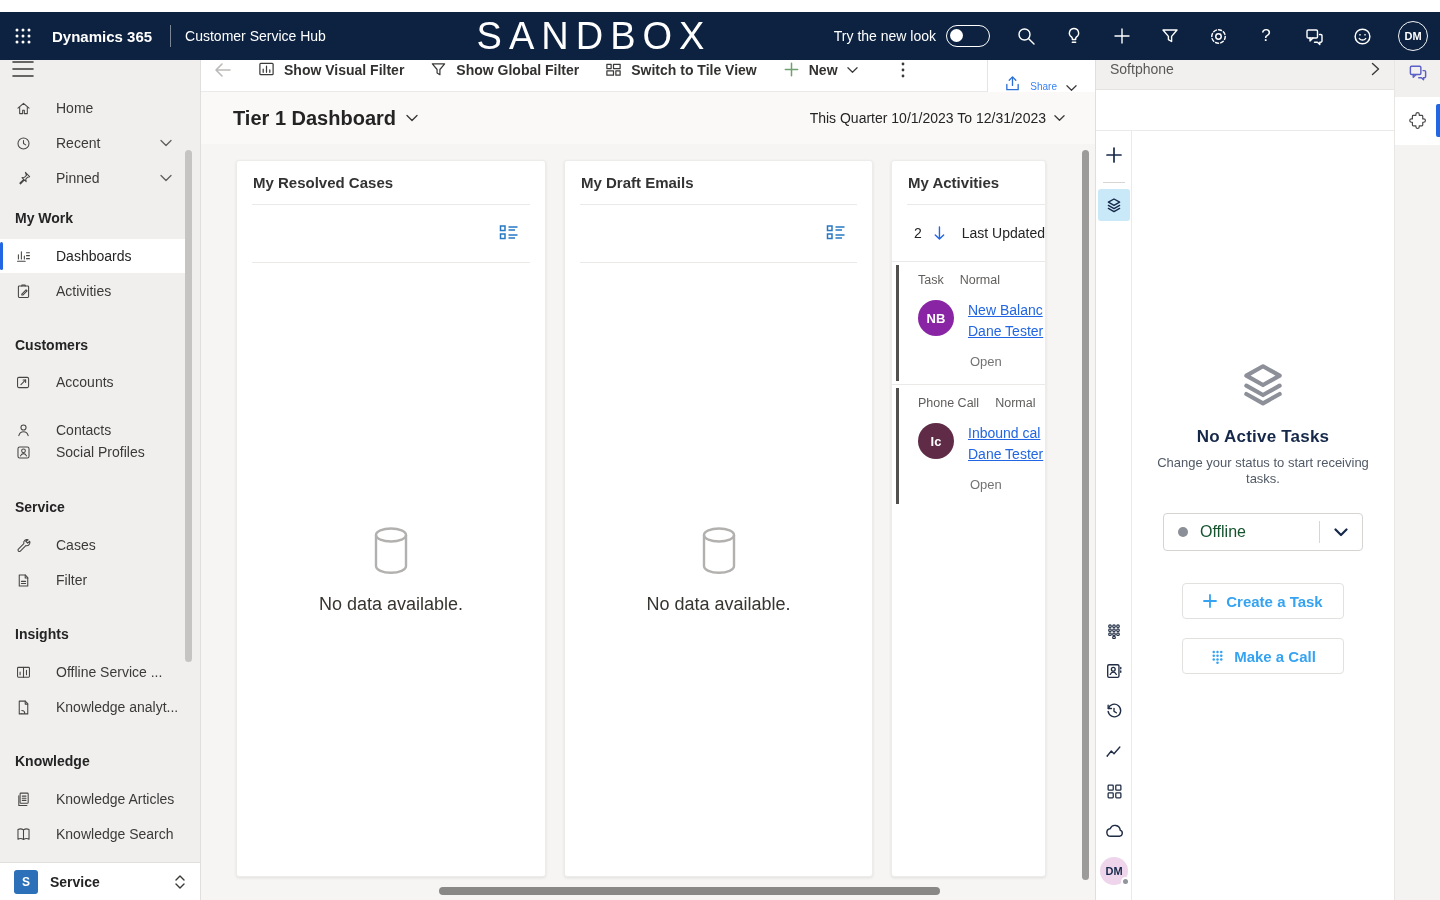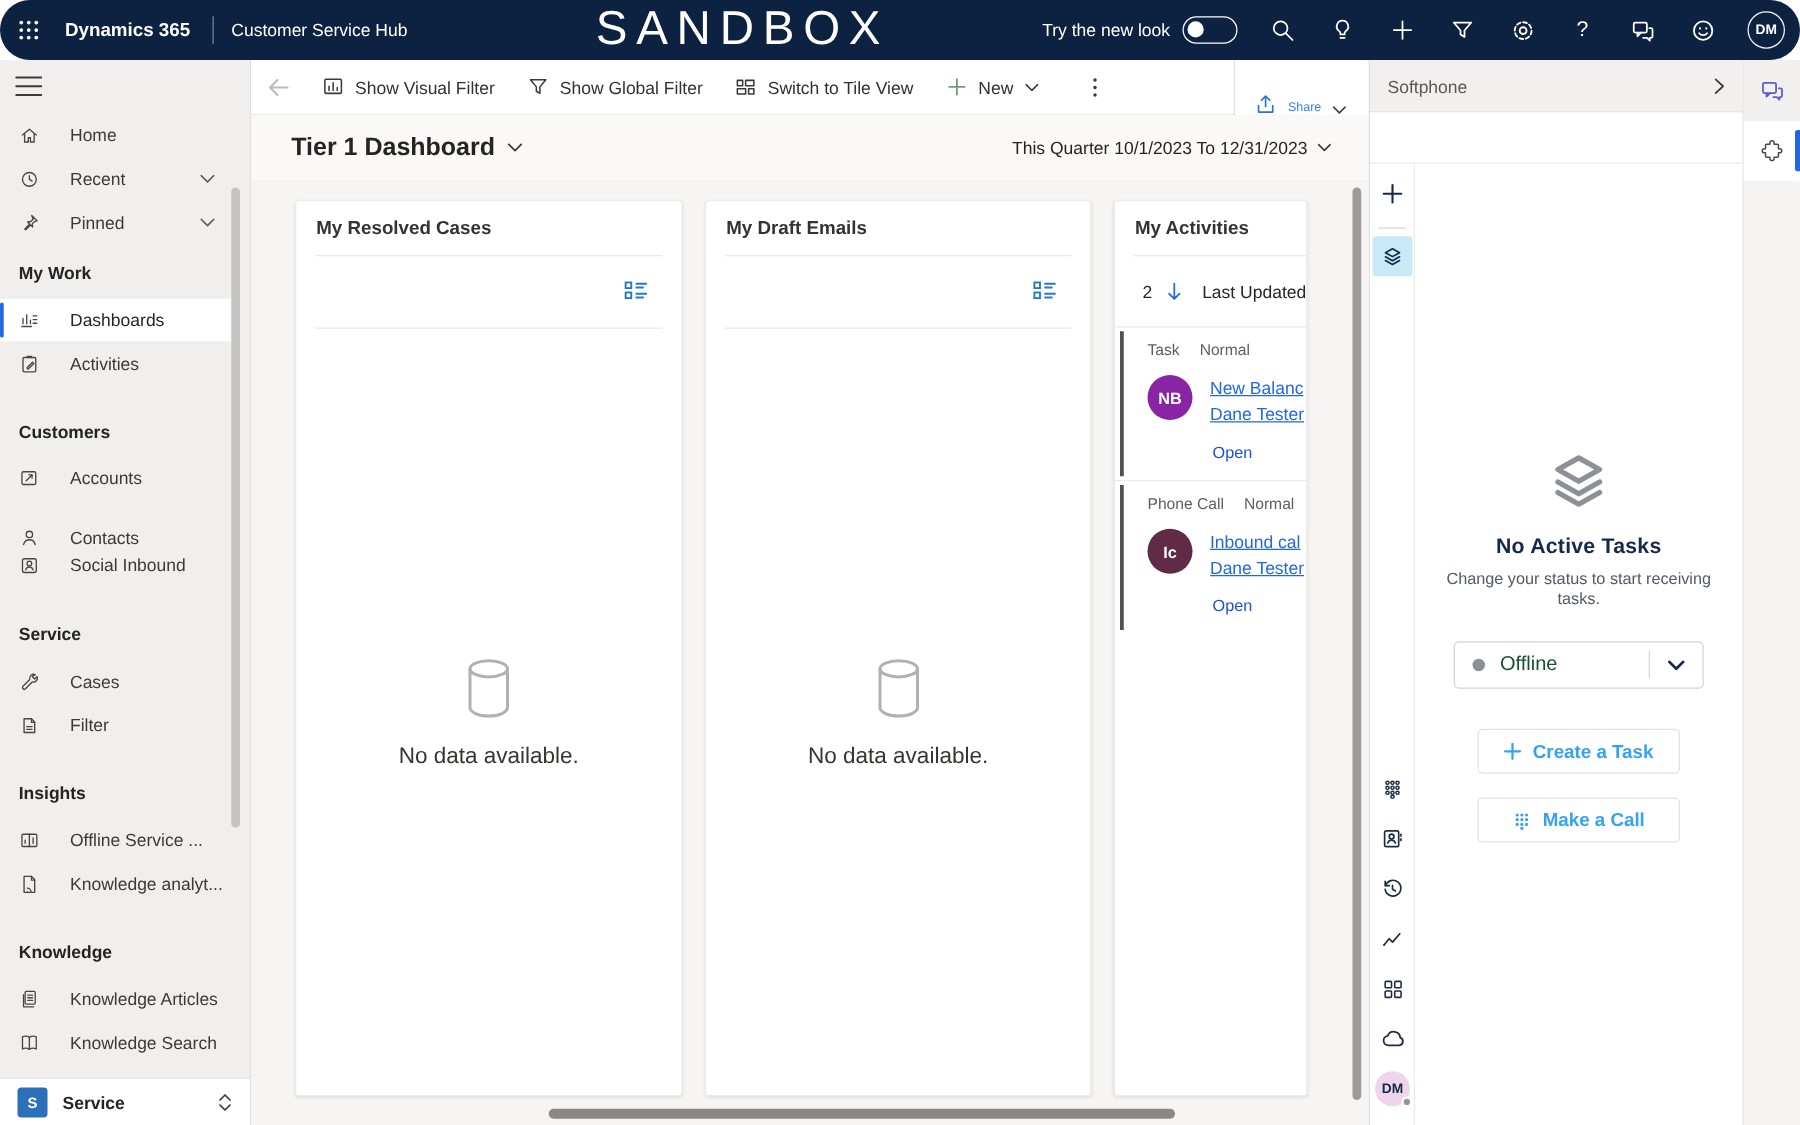--- a/index.html
+++ b/index.html
@@ -8,7 +8,7 @@
   svg { display: block; }
 
   
-  .topbar { position: absolute; left: 0; top: 0; width: 1440px; height: 48px; background: #0d2240; display: flex; align-items: center; color: #fff; z-index: 10; border-radius: 24px; }
+  .topbar { position: absolute; left: 0; top: 12px; width: 1440px; height: 48px; background: #0d2240; display: flex; align-items: center; color: #fff; z-index: 10; }
   .waffle { width: 46px; height: 48px; display: flex; align-items: center; justify-content: center; cursor: pointer; }
   .brand { font-size: 15px; font-weight: 700; margin-left: 6px; white-space: nowrap; }
   .tb-divider { width: 1px; height: 22px; background: rgba(255,255,255,.45); margin: 0 14px 0 18px; }

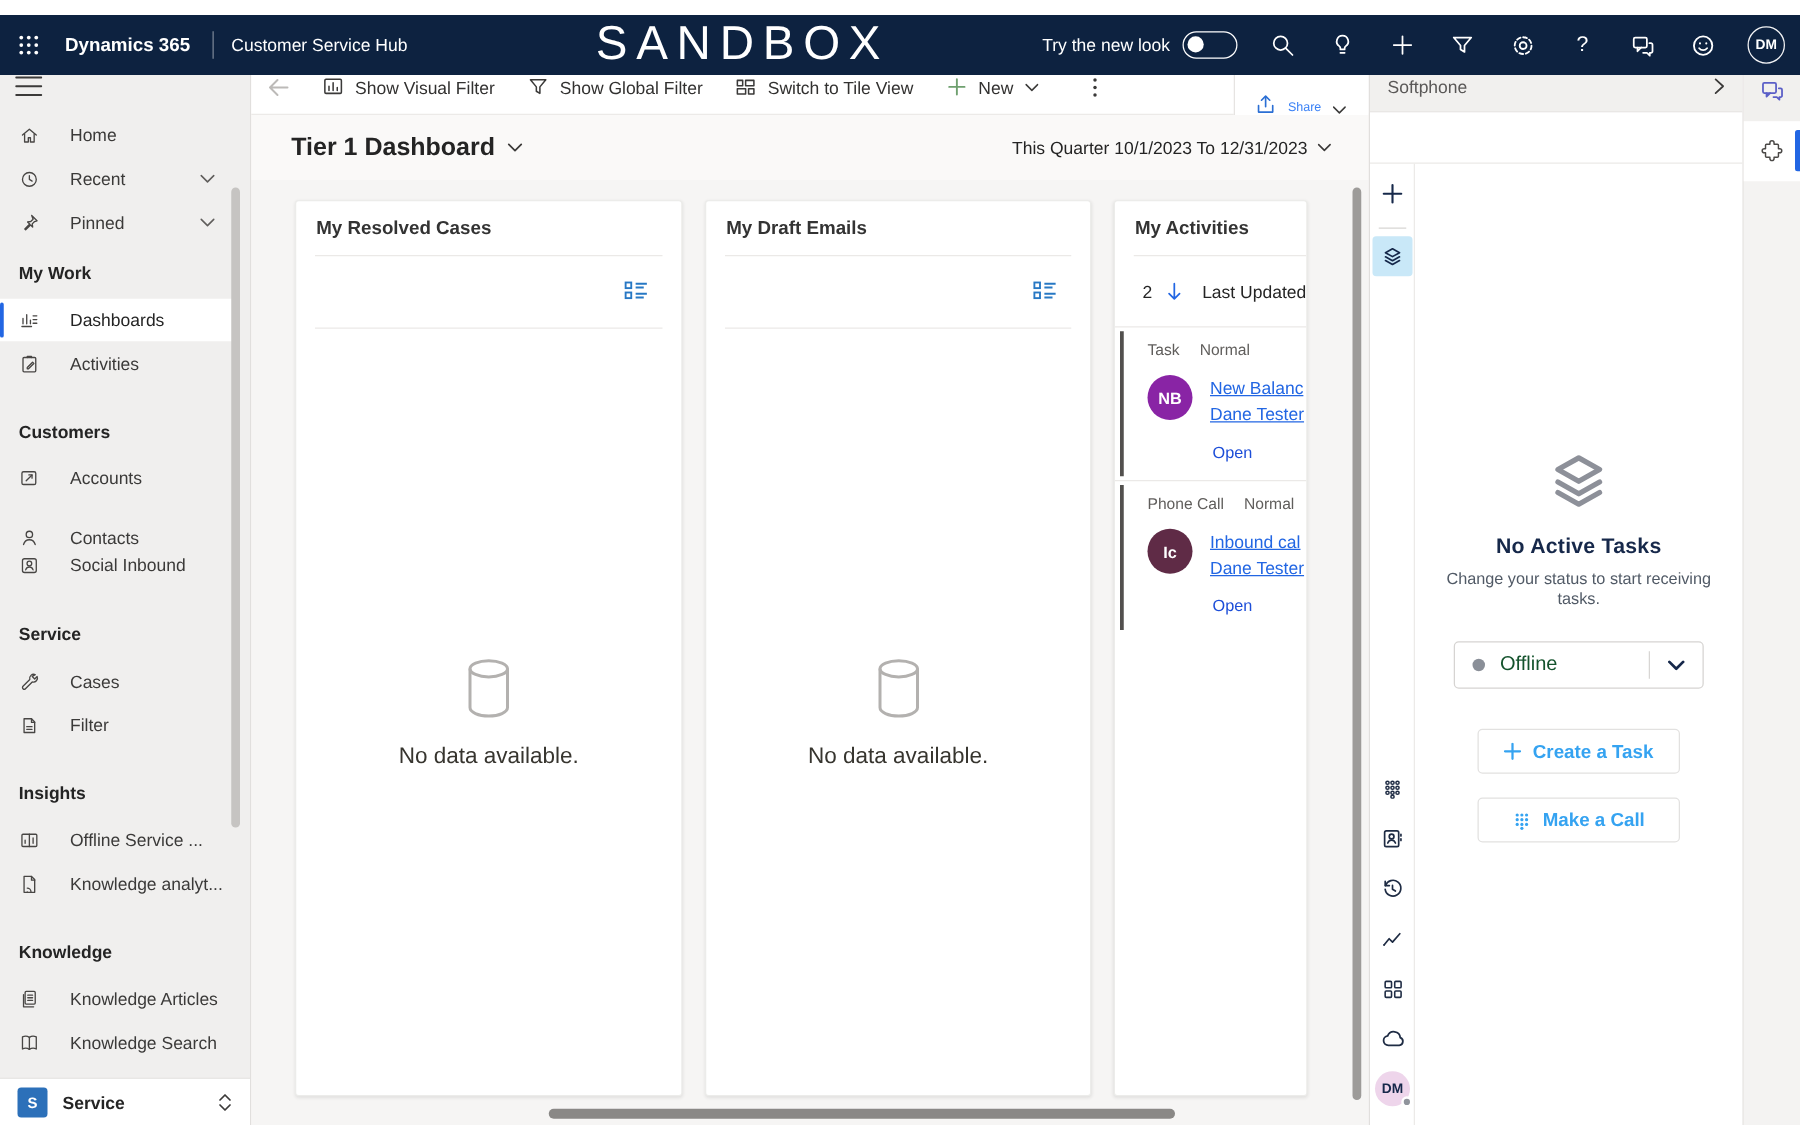--- a/index.html
+++ b/index.html
@@ -45,7 +45,7 @@
   .cmdbar { position: absolute; left: 0; right: 0; top: 0; height: 44px; background: #fff; border-bottom: 1px solid #eceae8; display: flex; align-items: center; }
   .back-btn { width: 44px; height: 44px; display: flex; align-items: center; justify-content: center; cursor: pointer; }
   .back-btn svg { stroke: #bcbab8; fill: none; stroke-width: 1.6; stroke-linecap: round; stroke-linejoin: round; }
-  .cmd-btn { display: flex; align-items: center; gap: 9px; padding: 0 13px; height: 44px; font-size: 14px; color: #323130; cursor: pointer; white-space: nowrap; }
+  .cmd-btn { display: flex; align-items: center; gap: 9px; padding: 0 13px; height: 44px; font-size: 14px; color: #323130; cursor: pointer; white-space: nowrap; font-weight: bold; }
   .cmd-btn svg { stroke: #3b3a39; fill: none; stroke-width: 1.3; stroke-linecap: round; stroke-linejoin: round; }
   .cmd-btn .green { stroke: #6fa06f; stroke-width: 1.6; }
   .more-btn { width: 36px; height: 44px; display: flex; align-items: center; justify-content: center; cursor: pointer; margin-left: 14px; }

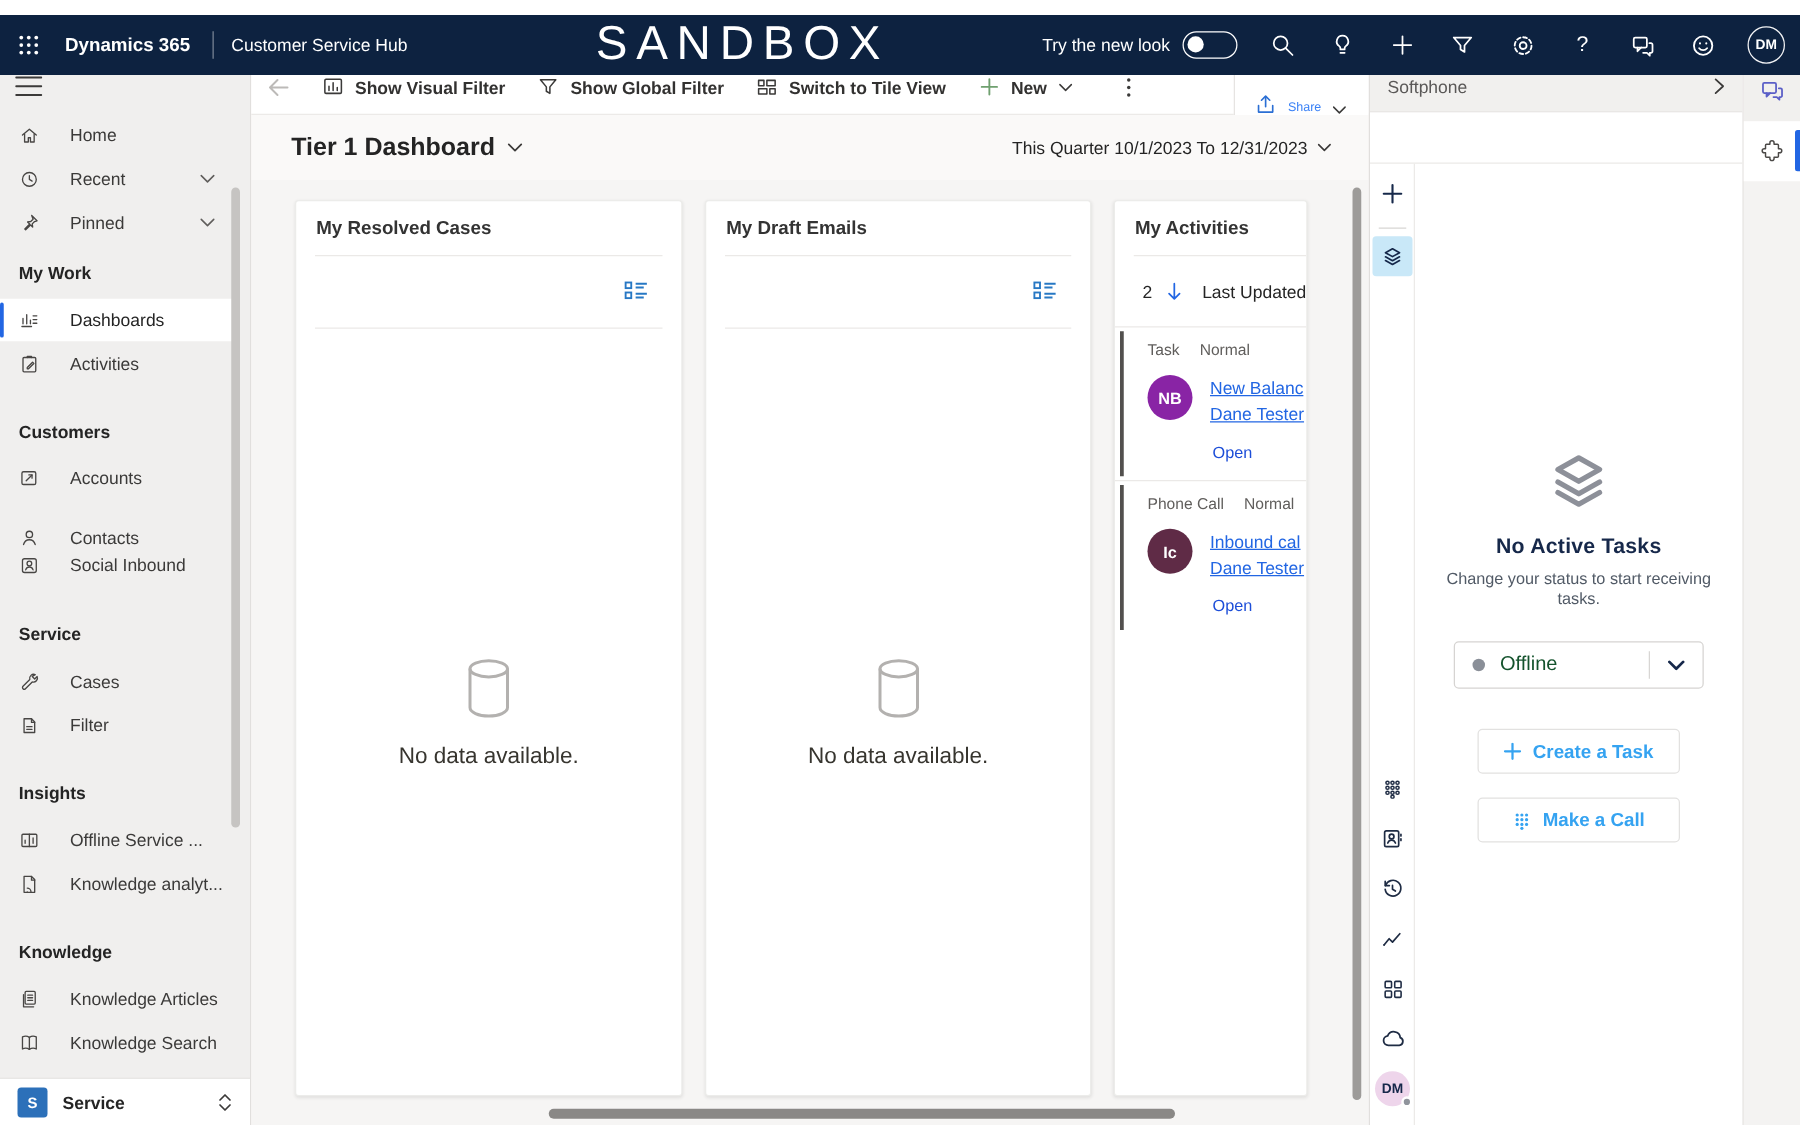--- a/index.html
+++ b/index.html
@@ -85,7 +85,7 @@
   .av-1 { background: #5f2b46; }
   .act-links { display: flex; flex-direction: column; gap: 5px; padding-top: 2px; }
   .act-link { font-size: 14px; color: #2266e3; text-decoration: underline; white-space: nowrap; cursor: pointer; }
-  .act-status { margin-left: 52px; margin-top: 15px; font-size: 13px; color: #1d4ed8; }
+  .act-status { margin-left: 52px; margin-top: 15px; font-size: 13px; color: #737373; }
 
   .vscroll { position: absolute; right: 6px; top: 6px; width: 7px; height: 730px; background: #9d9b99; border-radius: 4px; }
   .hscroll { position: absolute; left: 238px; bottom: 5px; width: 501px; height: 8px; background: #8a8886; border-radius: 4px; }

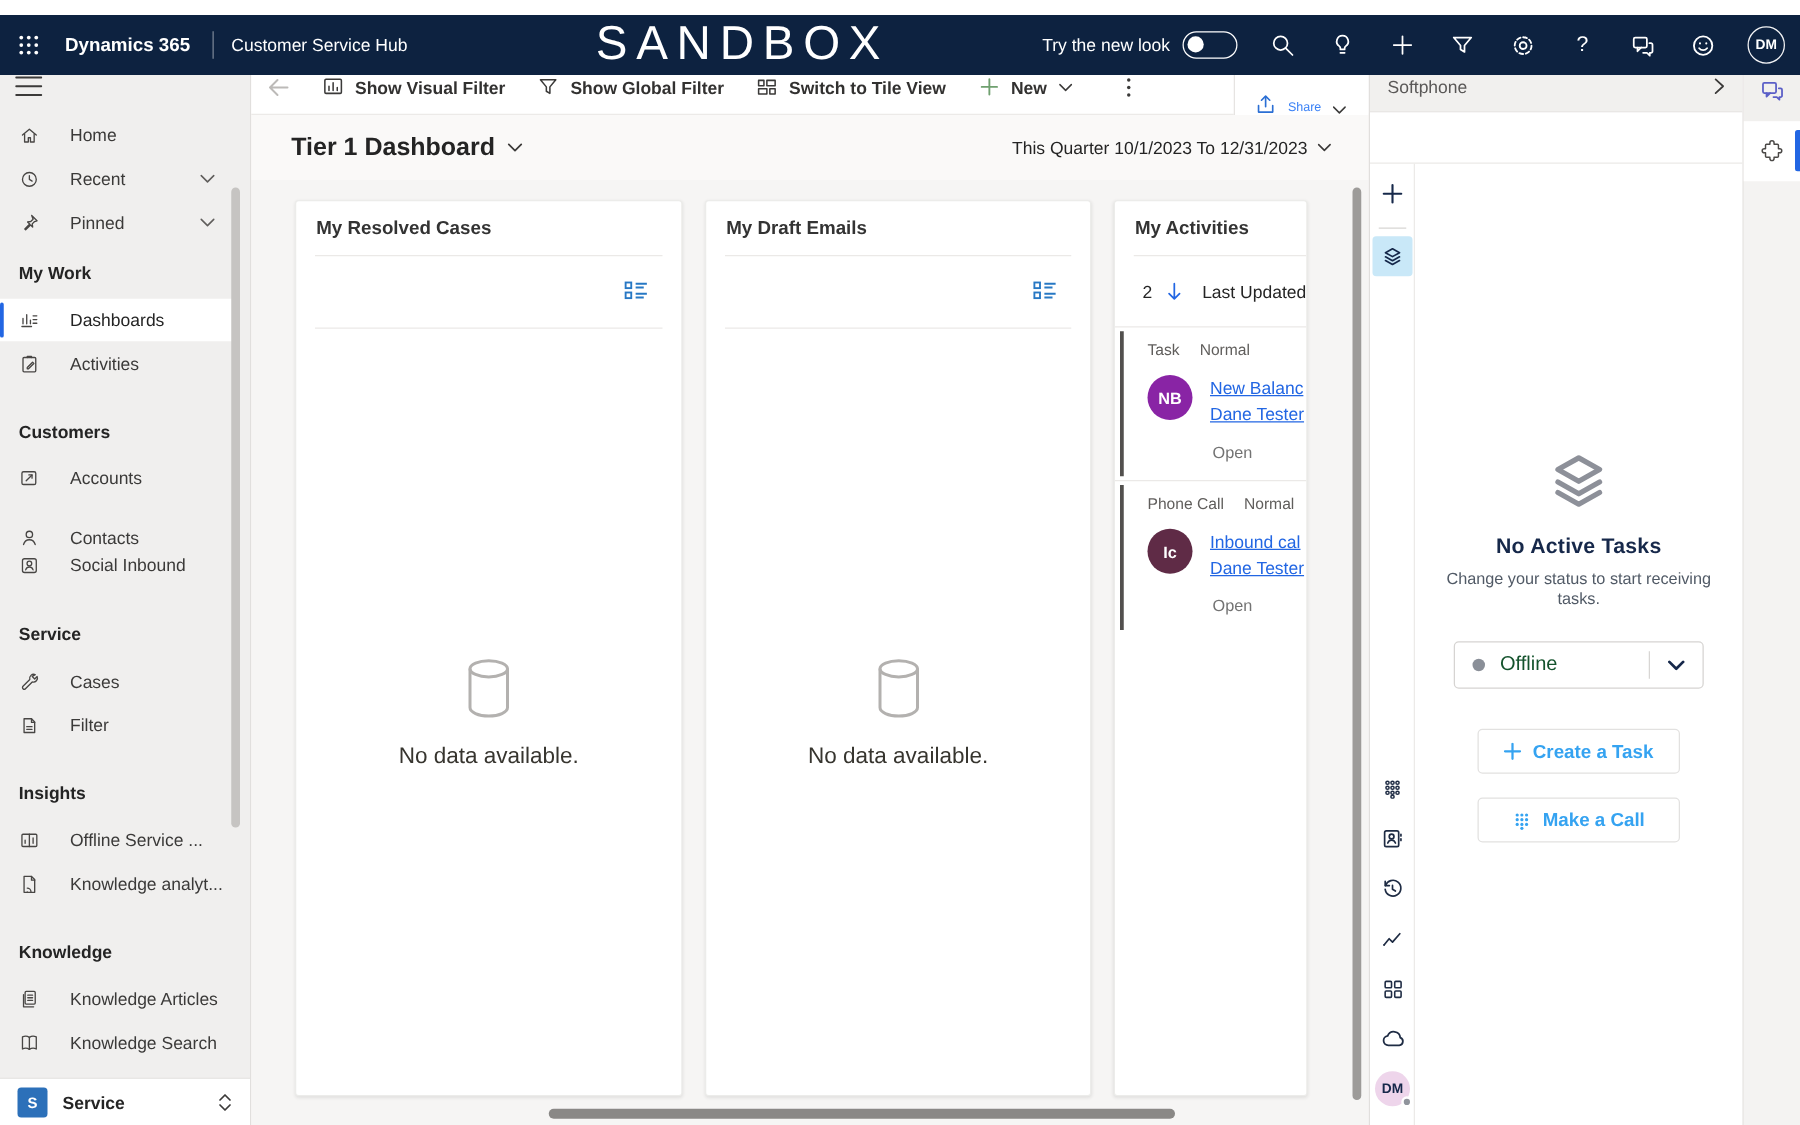--- a/index.html
+++ b/index.html
@@ -282,7 +282,7 @@
         <circle cx="10" cy="8" r="2.2"></circle>
         <path d="M6.5 14c.7-1.8 1.9-2.7 3.5-2.7s2.8.9 3.5 2.7"></path>
       </svg>
-    <span>Social Inbound</span>
+    <span>Social Profiles</span>
   </div>
 
   <div class="side-header" style="top:448px">Service</div>

